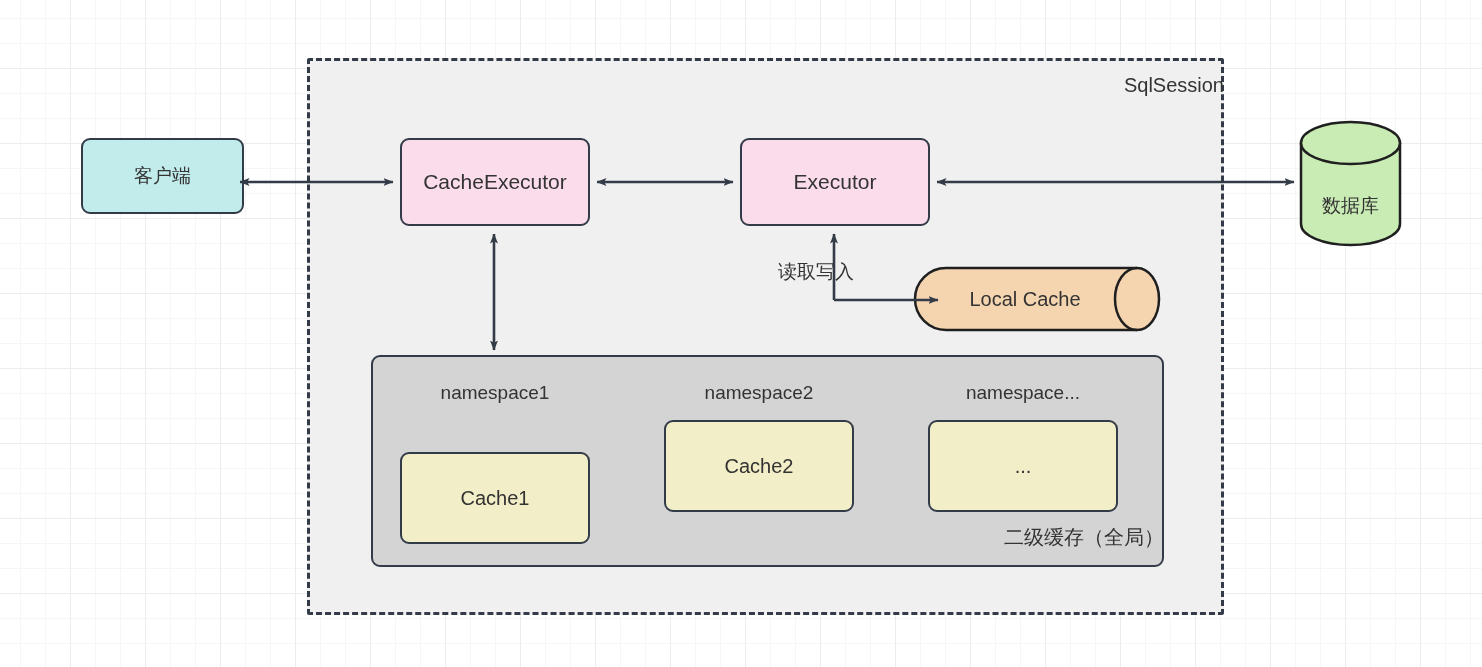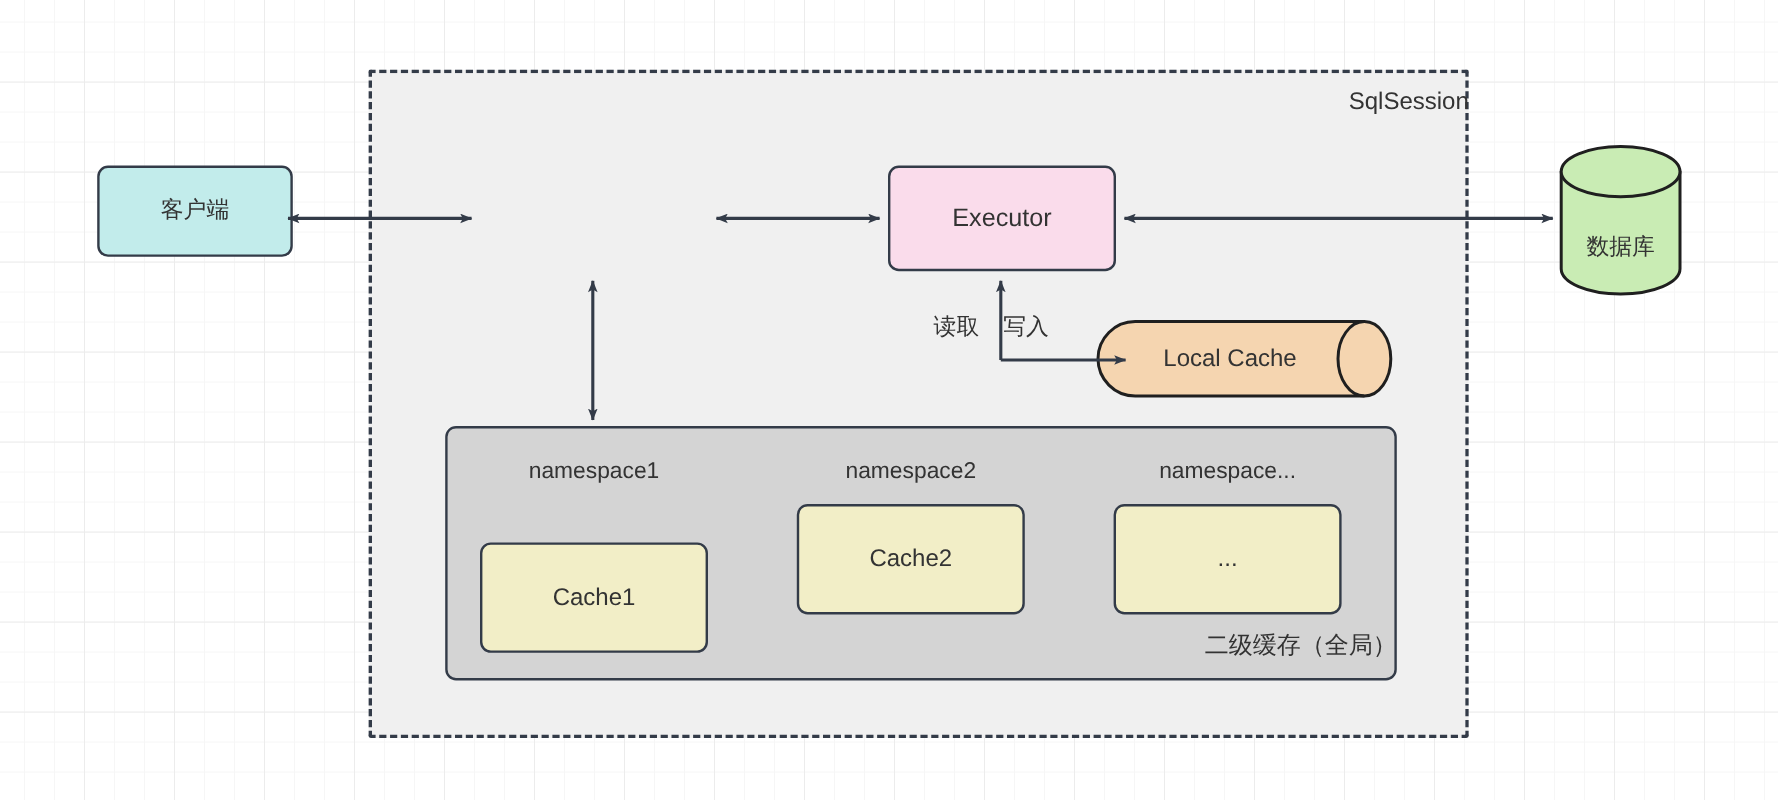--- a/index.html
+++ b/index.html
@@ -184,6 +184,7 @@
   <div class="node cache-box" id="cache3-box">...</div>
 
   <div class="node" id="client-box">客户端</div>
+  <div class="node" id="cacheexecutor-box">CacheExecutor</div>
   <div class="node" id="executor-box">Executor</div>
 
   <svg class="svg-layer" viewBox="0 0 1482 667">

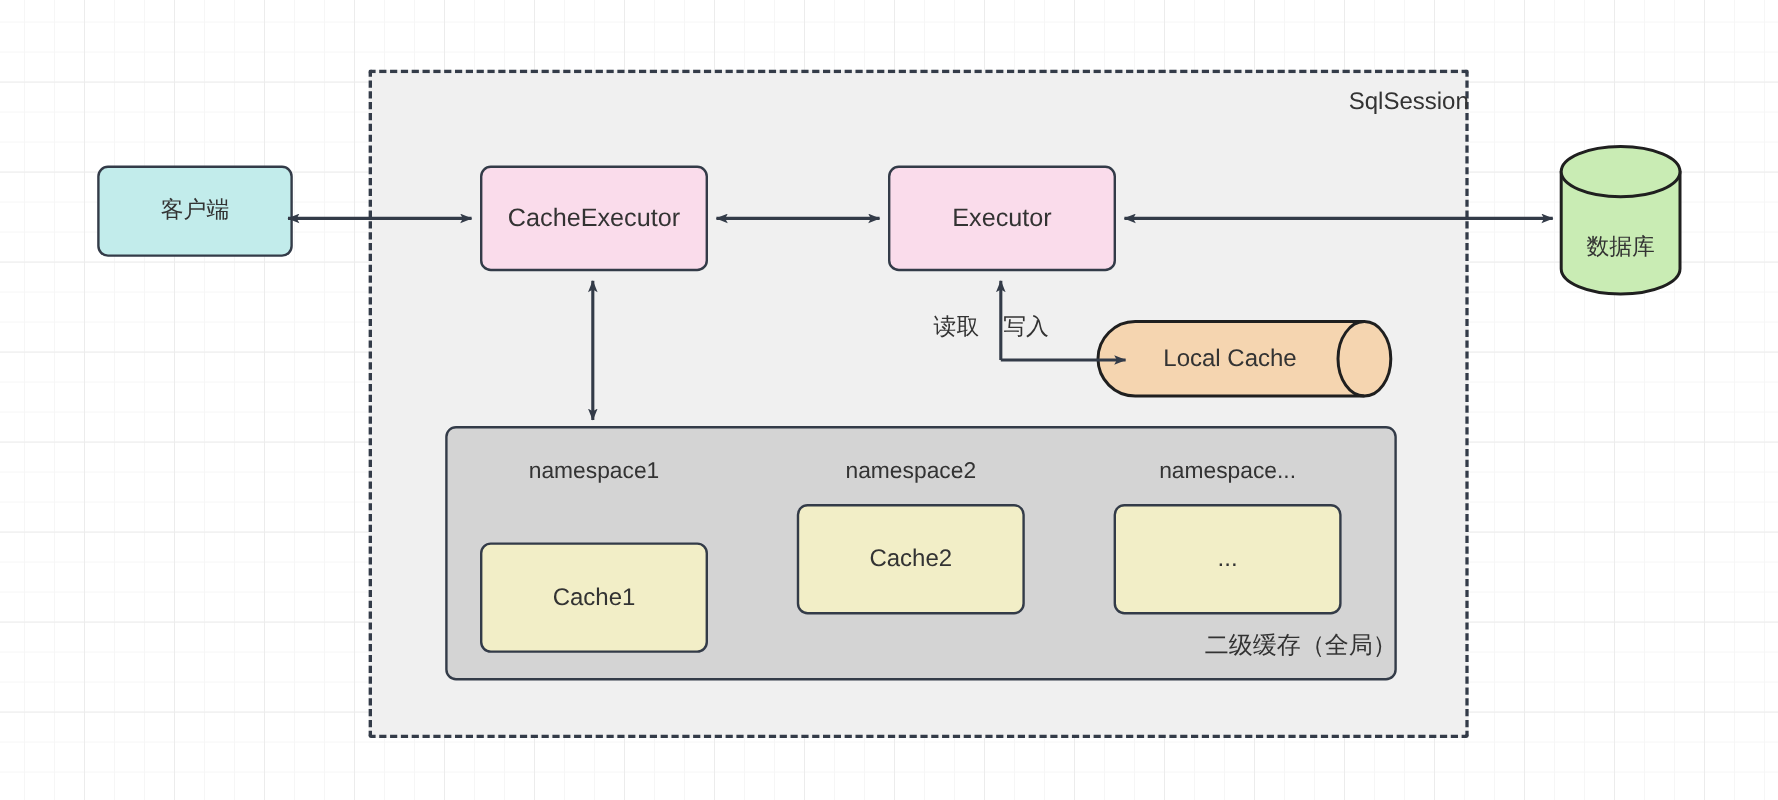--- a/index.html
+++ b/index.html
@@ -143,7 +143,7 @@
     white-space: nowrap;
   }
   #read-label { left: 778px; top: 259px; }
-  #write-label { left: 836px; top: 259px; }
+  #write-label { left: 816px; top: 259px; }
   
   #db-label {
     position: absolute;

